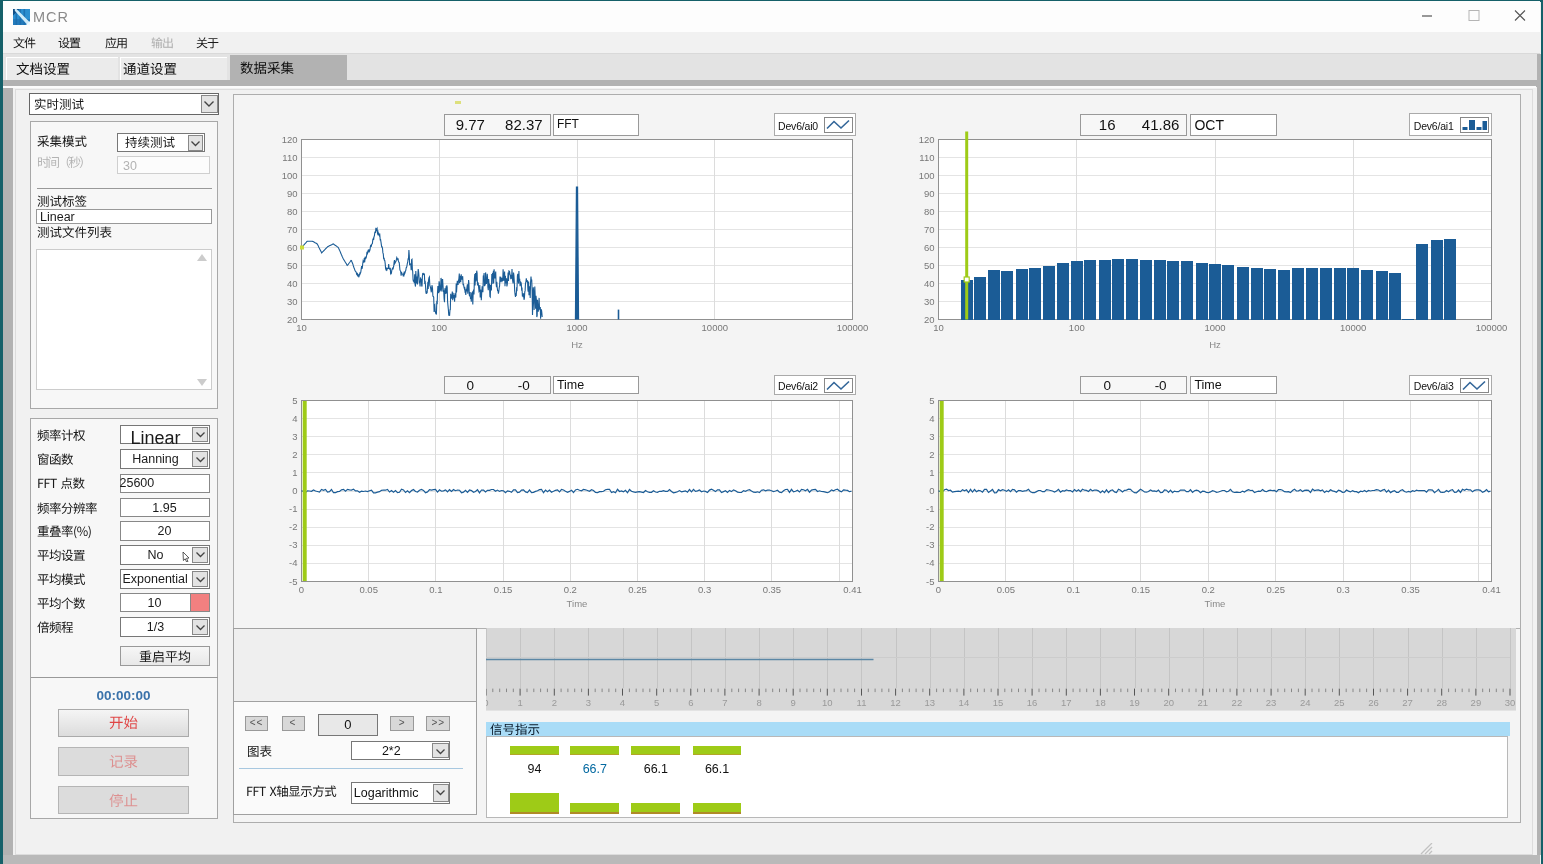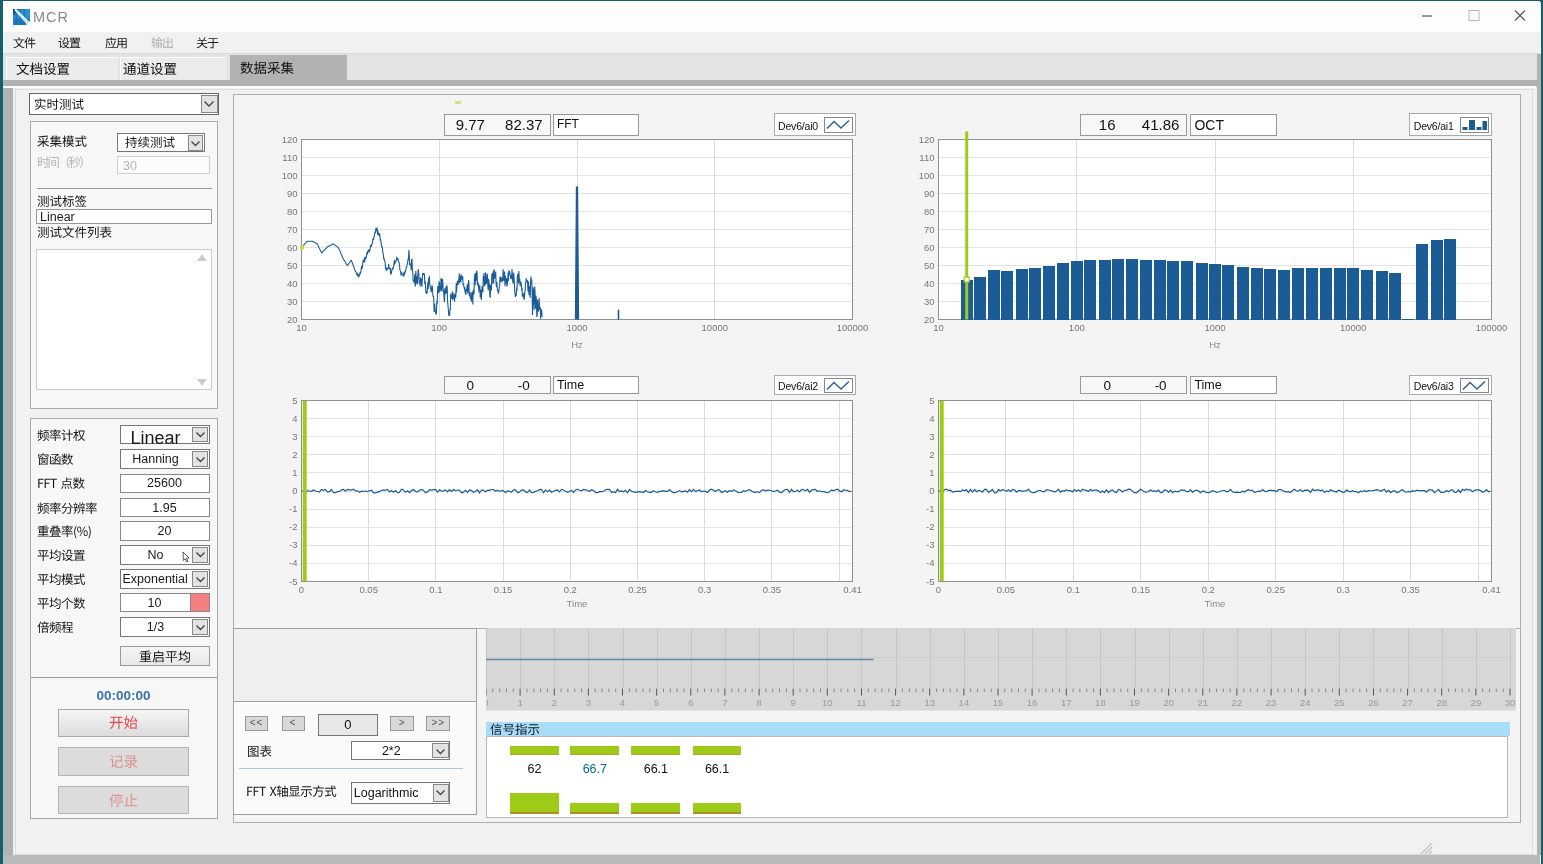--- a/index.html
+++ b/index.html
@@ -235,7 +235,7 @@
     <use href="#u6570" xlink:href="#u6570" fill="#1a1a1a" transform="translate(35.5,12.9) scale(0.0125,-0.0125)"></use>
   </svg>
 <div style="position:absolute;left:119.5px;top:473.5px;width:90.1px;height:19.8px;background:#fff;border:1px solid #888"></div>
-<div style="position:absolute;left:119.5px;top:476.3px;width:90.0px;text-align:center;font-size:12.5px;color:#1a1a1a;">25600</div>
+<div style="position:absolute;left:119.5px;top:476.3px;width:90.0px;font-size:12.5px;color:#1a1a1a;">25600</div>
 <svg style="position:absolute;left:36.9px;top:499.6px;overflow:visible" width="60" height="16">
     <use href="#u9891" xlink:href="#u9891" fill="#1a1a1a" transform="translate(0.0,12.9) scale(0.0125,-0.0125)"></use>
     <use href="#u7387" xlink:href="#u7387" fill="#1a1a1a" transform="translate(12.0,12.9) scale(0.0125,-0.0125)"></use>

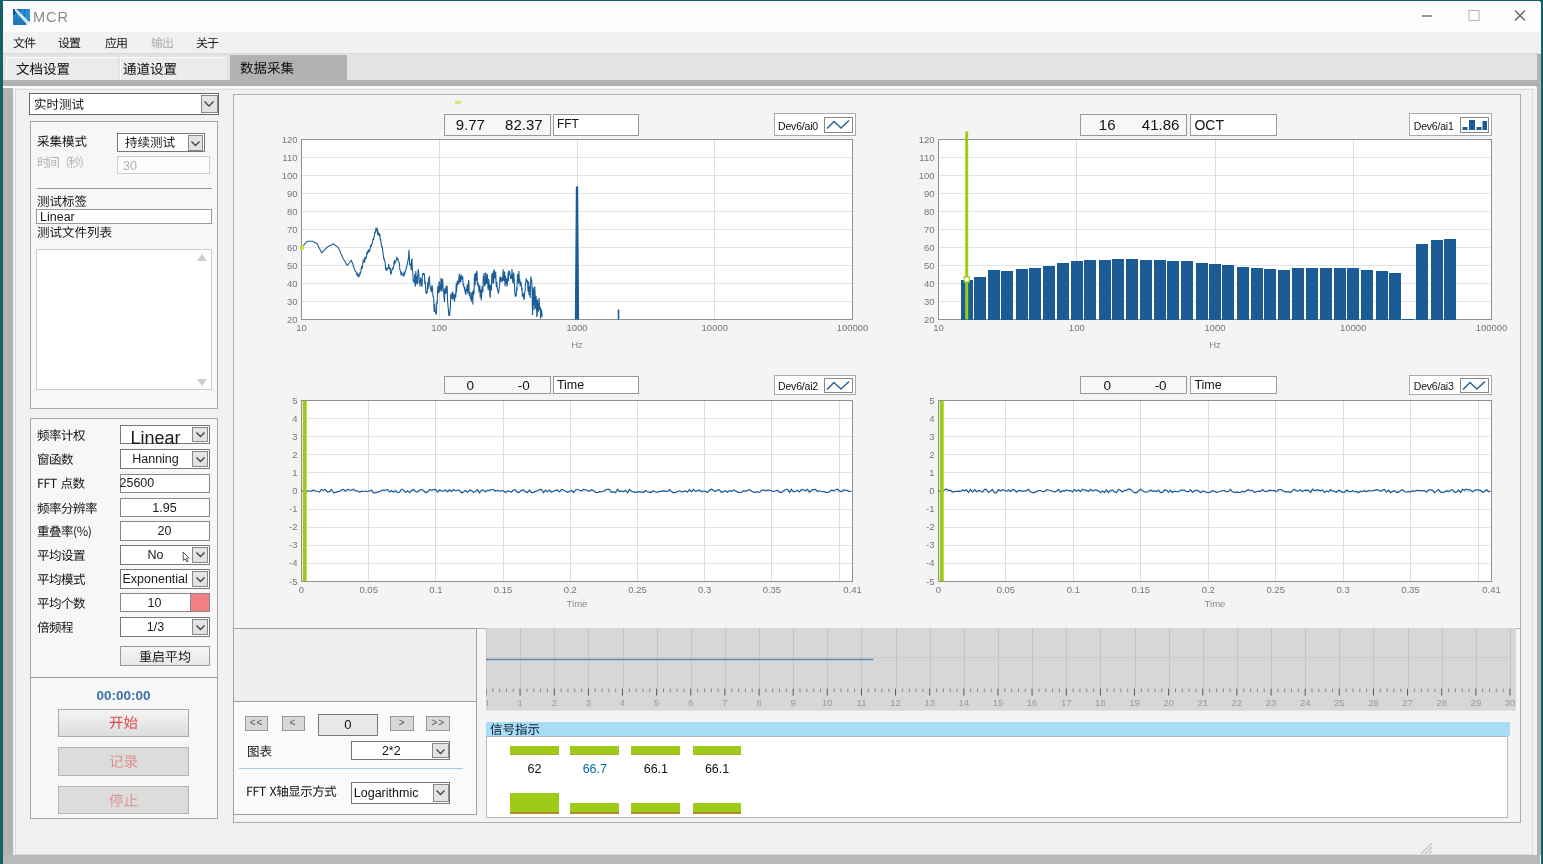--- a/index.html
+++ b/index.html
@@ -846,7 +846,7 @@
 <div style="position:absolute;left:570.3px;top:746.0px;width:48.8px;height:9.0px;background:#9ecb17;border-bottom:1px solid #b3a528"></div>
 <div style="position:absolute;left:631.4px;top:746.0px;width:48.8px;height:9.0px;background:#9ecb17;border-bottom:1px solid #b3a528"></div>
 <div style="position:absolute;left:692.6px;top:746.0px;width:48.8px;height:9.0px;background:#9ecb17;border-bottom:1px solid #b3a528"></div>
-<div style="position:absolute;left:505.0px;top:761.5px;width:59.0px;text-align:center;font-size:12.5px;color:#111;">62</div>
+<div style="position:absolute;left:505.0px;top:761.5px;width:59.0px;text-align:center;font-size:12.5px;color:#111;">94</div>
 <div style="position:absolute;left:565.3px;top:761.5px;width:59.0px;text-align:center;font-size:12.5px;color:#0369a1;">66.7</div>
 <div style="position:absolute;left:626.4px;top:761.5px;width:59.0px;text-align:center;font-size:12.5px;color:#111;">66.1</div>
 <div style="position:absolute;left:687.6px;top:761.5px;width:59.0px;text-align:center;font-size:12.5px;color:#111;">66.1</div>

